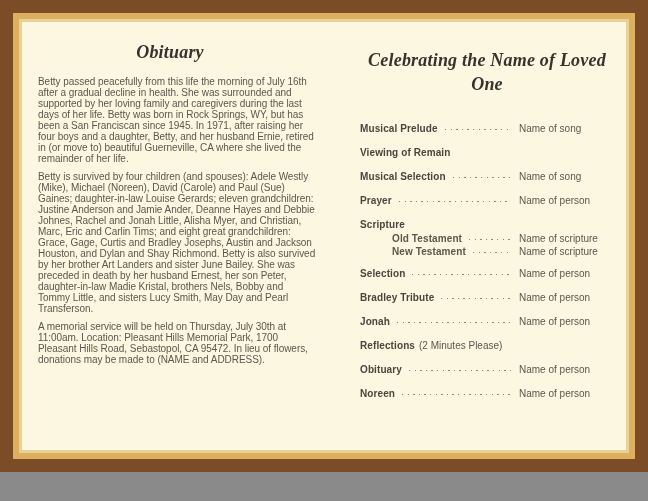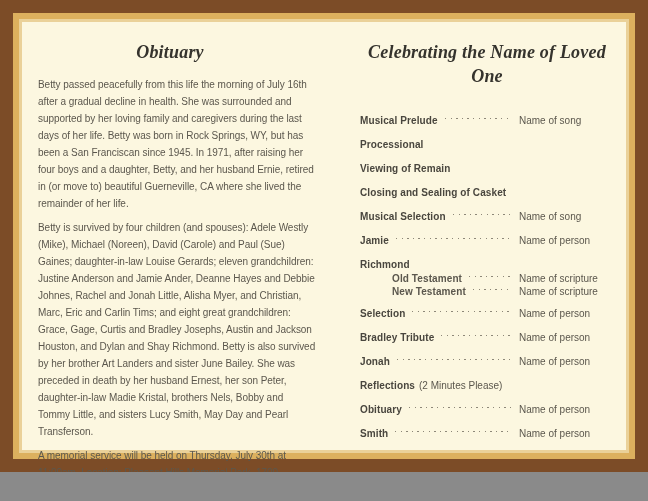--- a/index.html
+++ b/index.html
@@ -60,6 +60,7 @@
   .col-right {
     flex: 1;
     max-width: 272px;
+    margin-top: 8px;
   }
   .service-rows { margin-top: 27px; }
 

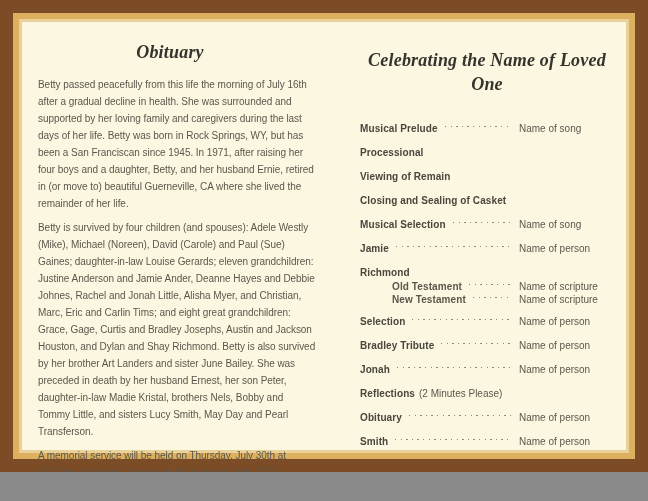--- a/index.html
+++ b/index.html
@@ -50,7 +50,7 @@
   .body-text p {
     margin: 0 0 7px 0;
     font-size: 10px;
-    line-height: 17px;
+    line-height: 11px;
     color: #5b574d;
     letter-spacing: -0.05px;
   }

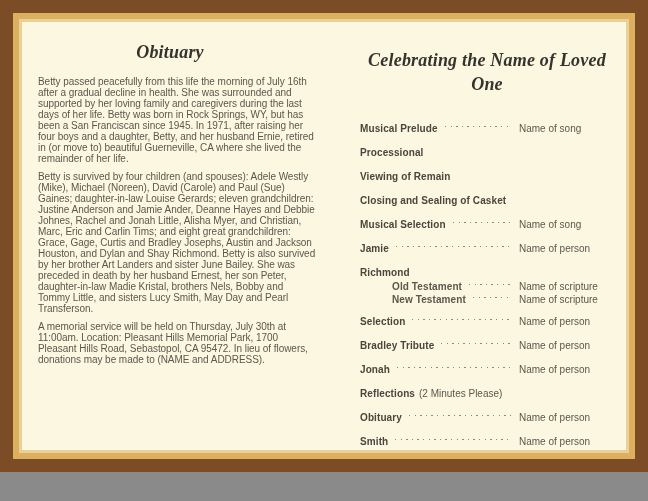--- a/index.html
+++ b/index.html
@@ -66,7 +66,7 @@
 
   .row {
     display: flex;
-    align-items: flex-start;
+    align-items: center;
     margin-bottom: 13px;
     font-size: 10px;
     line-height: 11px;

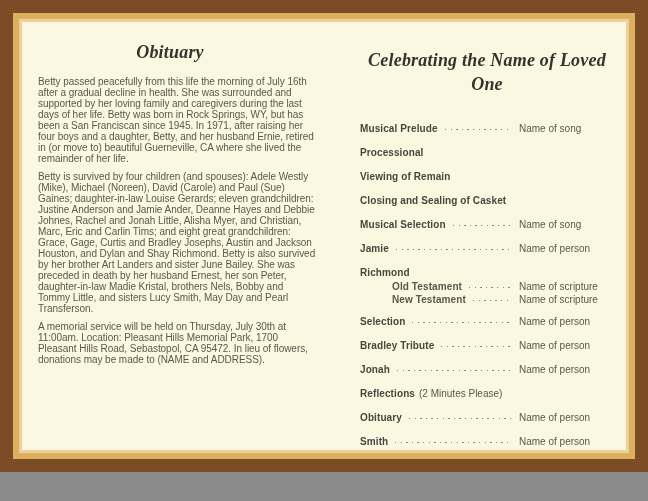--- a/index.html
+++ b/index.html
@@ -134,9 +134,6 @@
             <span class="val">Name of song</span>
           </div>
 
-          <div class="row">
-            <span class="lbl">Processional</span>
-          </div>
 
           <div class="row">
             <span class="lbl">Viewing of Remain</span>

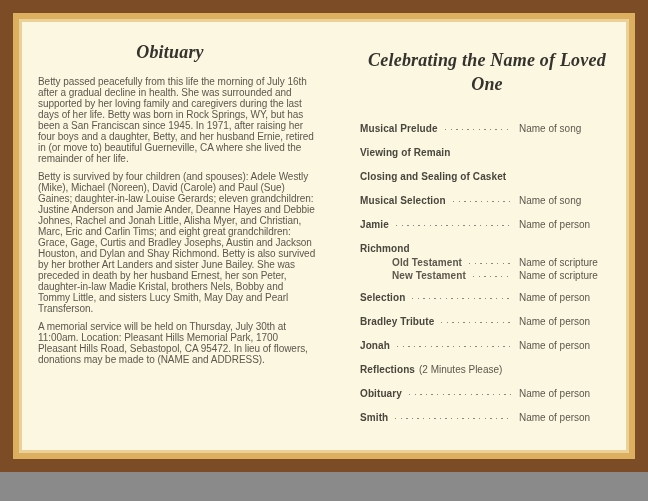--- a/index.html
+++ b/index.html
@@ -139,9 +139,6 @@
             <span class="lbl">Viewing of Remain</span>
           </div>
 
-          <div class="row">
-            <span class="lbl">Closing and Sealing of Casket</span>
-          </div>
 
           <div class="row">
             <span class="lbl">Musical Selection</span>

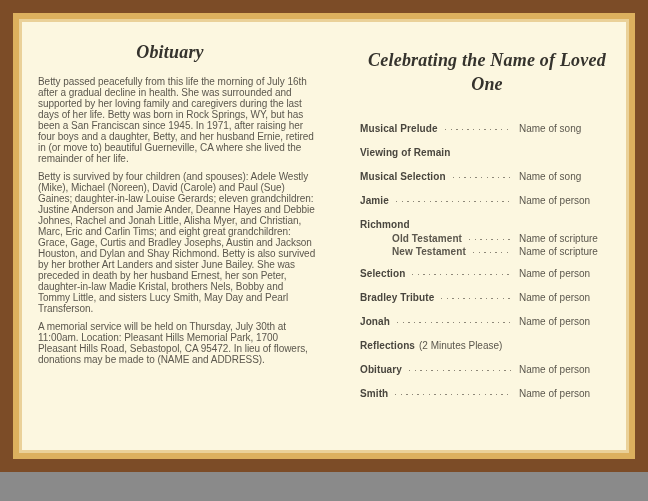--- a/index.html
+++ b/index.html
@@ -147,7 +147,7 @@
           </div>
 
           <div class="row">
-            <span class="lbl">Jamie</span>
+            <span class="lbl">Prayer</span>
             <span class="leader"></span>
             <span class="val">Name of person</span>
           </div>

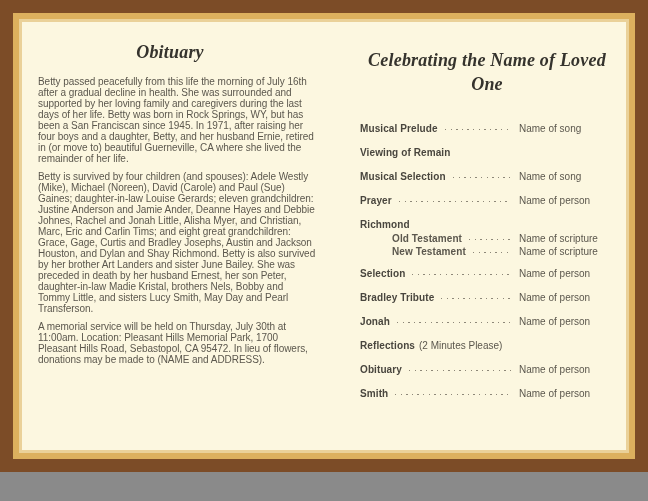--- a/index.html
+++ b/index.html
@@ -153,7 +153,7 @@
           </div>
 
           <div class="row group-head">
-            <span class="lbl">Richmond</span>
+            <span class="lbl">Scripture</span>
           </div>
           <div class="row sub">
             <span class="lbl">Old Testament</span>

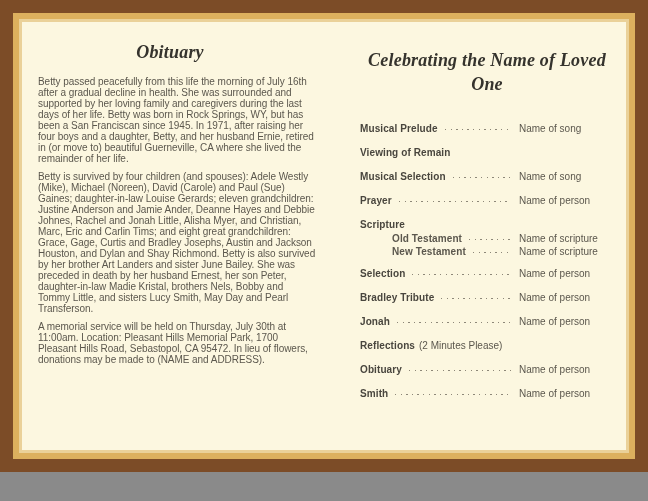--- a/index.html
+++ b/index.html
@@ -196,7 +196,7 @@
           </div>
 
           <div class="row">
-            <span class="lbl">Smith</span>
+            <span class="lbl">Noreen</span>
             <span class="leader"></span>
             <span class="val">Name of person</span>
           </div>

